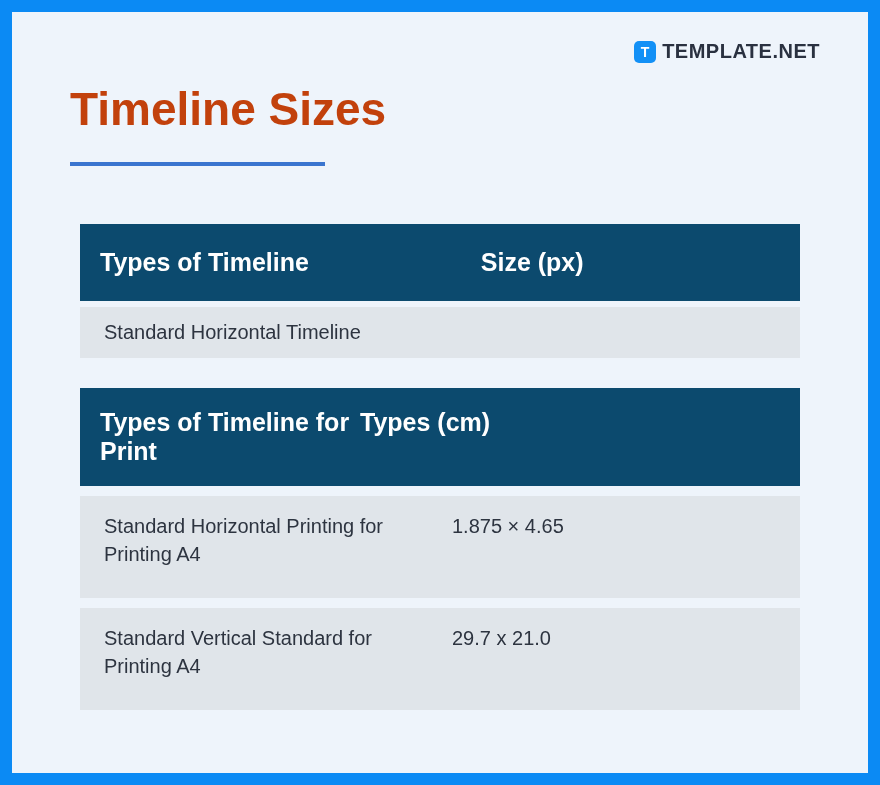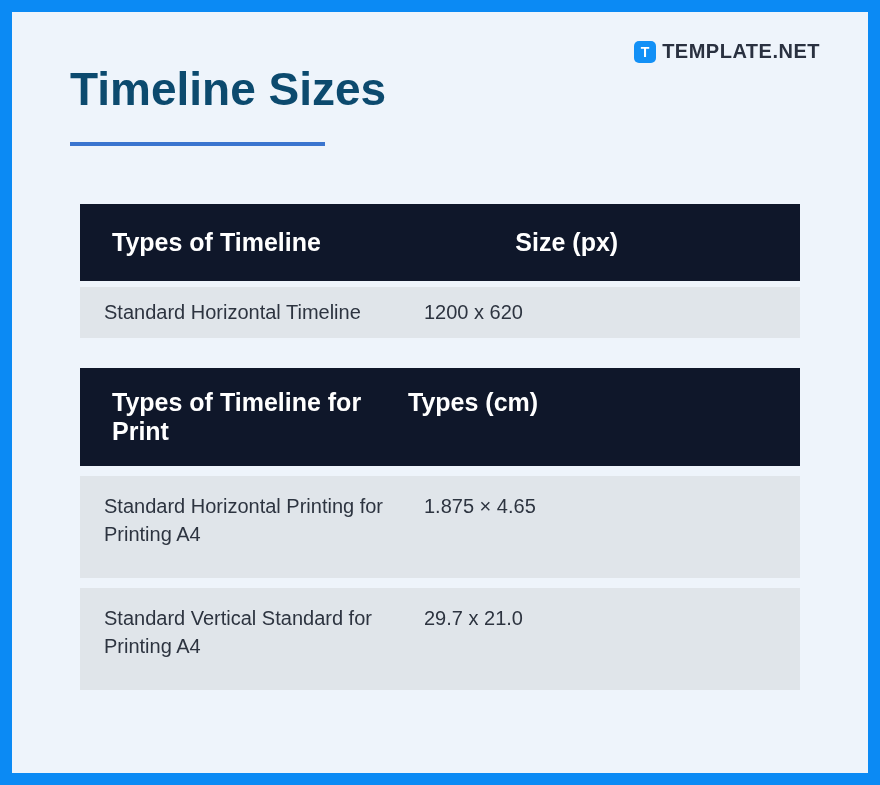--- a/index.html
+++ b/index.html
@@ -54,8 +54,8 @@
     .page-title {
       font-size: 46px;
       font-weight: 700;
-      color: #0c4a6e;
-      margin-top: 0;
+      color: #c2410c;
+      margin-top: 20px;
     }
     .title-underline {
       width: 255px;

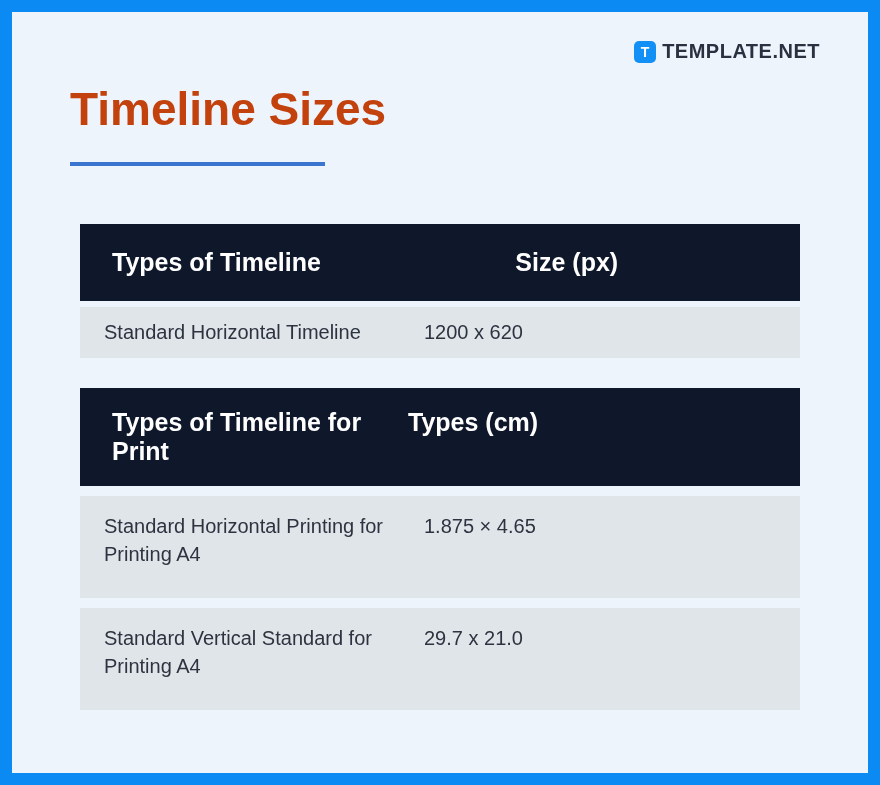--- a/index.html
+++ b/index.html
@@ -72,13 +72,12 @@
       margin-bottom: 30px;
     }
     .thead {
-      background: #0f172a;
+      background: #0c4a6e;
       color: #ffffff;
       display: flex;
-      padding: 24px 32px;
+      padding: 24px 20px;
       font-size: 25px;
       font-weight: 700;
-      gap: 36px;
     }
     .thead2 {
       padding-top: 20px;

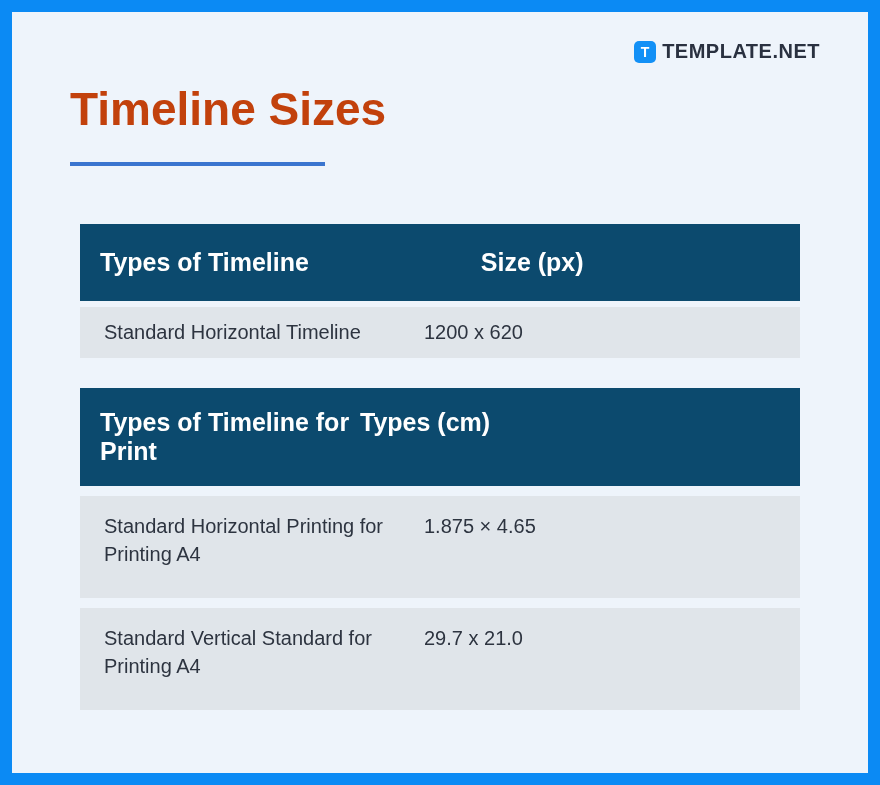--- a/index.html
+++ b/index.html
@@ -96,6 +96,7 @@
       font-size: 20px;
       color: #2d3440;
       margin-top: 6px;
+      gap: 28px;
     }
     .trow2 {
       padding-top: 16px;

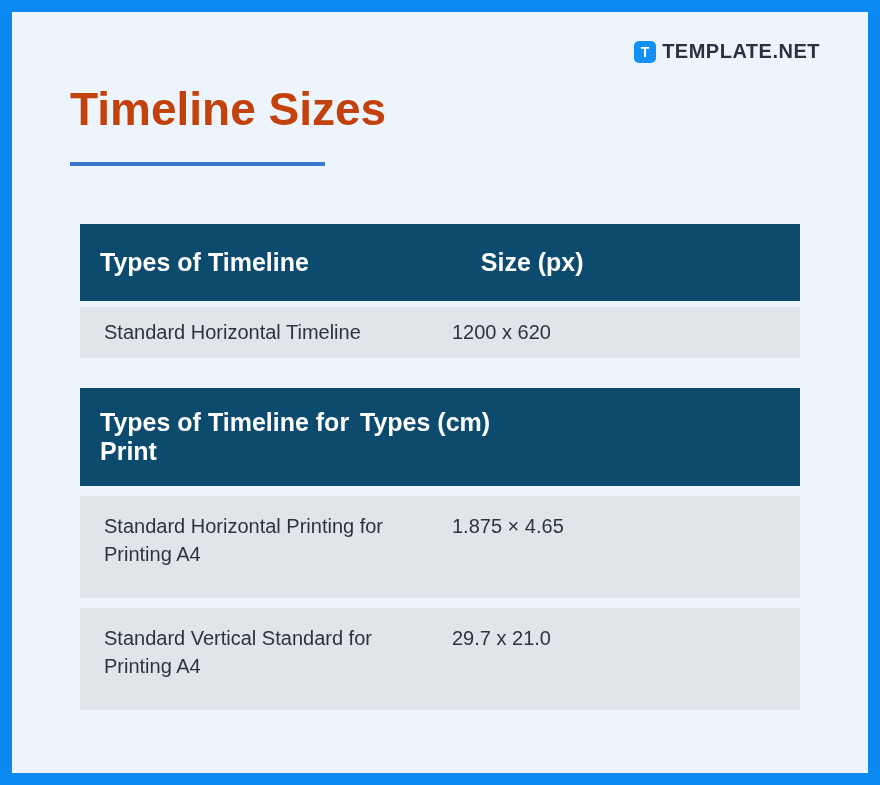--- a/index.html
+++ b/index.html
@@ -135,7 +135,6 @@
         </div>
         <div class="trow">
           <div class="col-type-cell">Standard Horizontal Timeline</div>
-          <div class="col-size-cell">1200 x 620</div>
         </div>
       </div>
 

